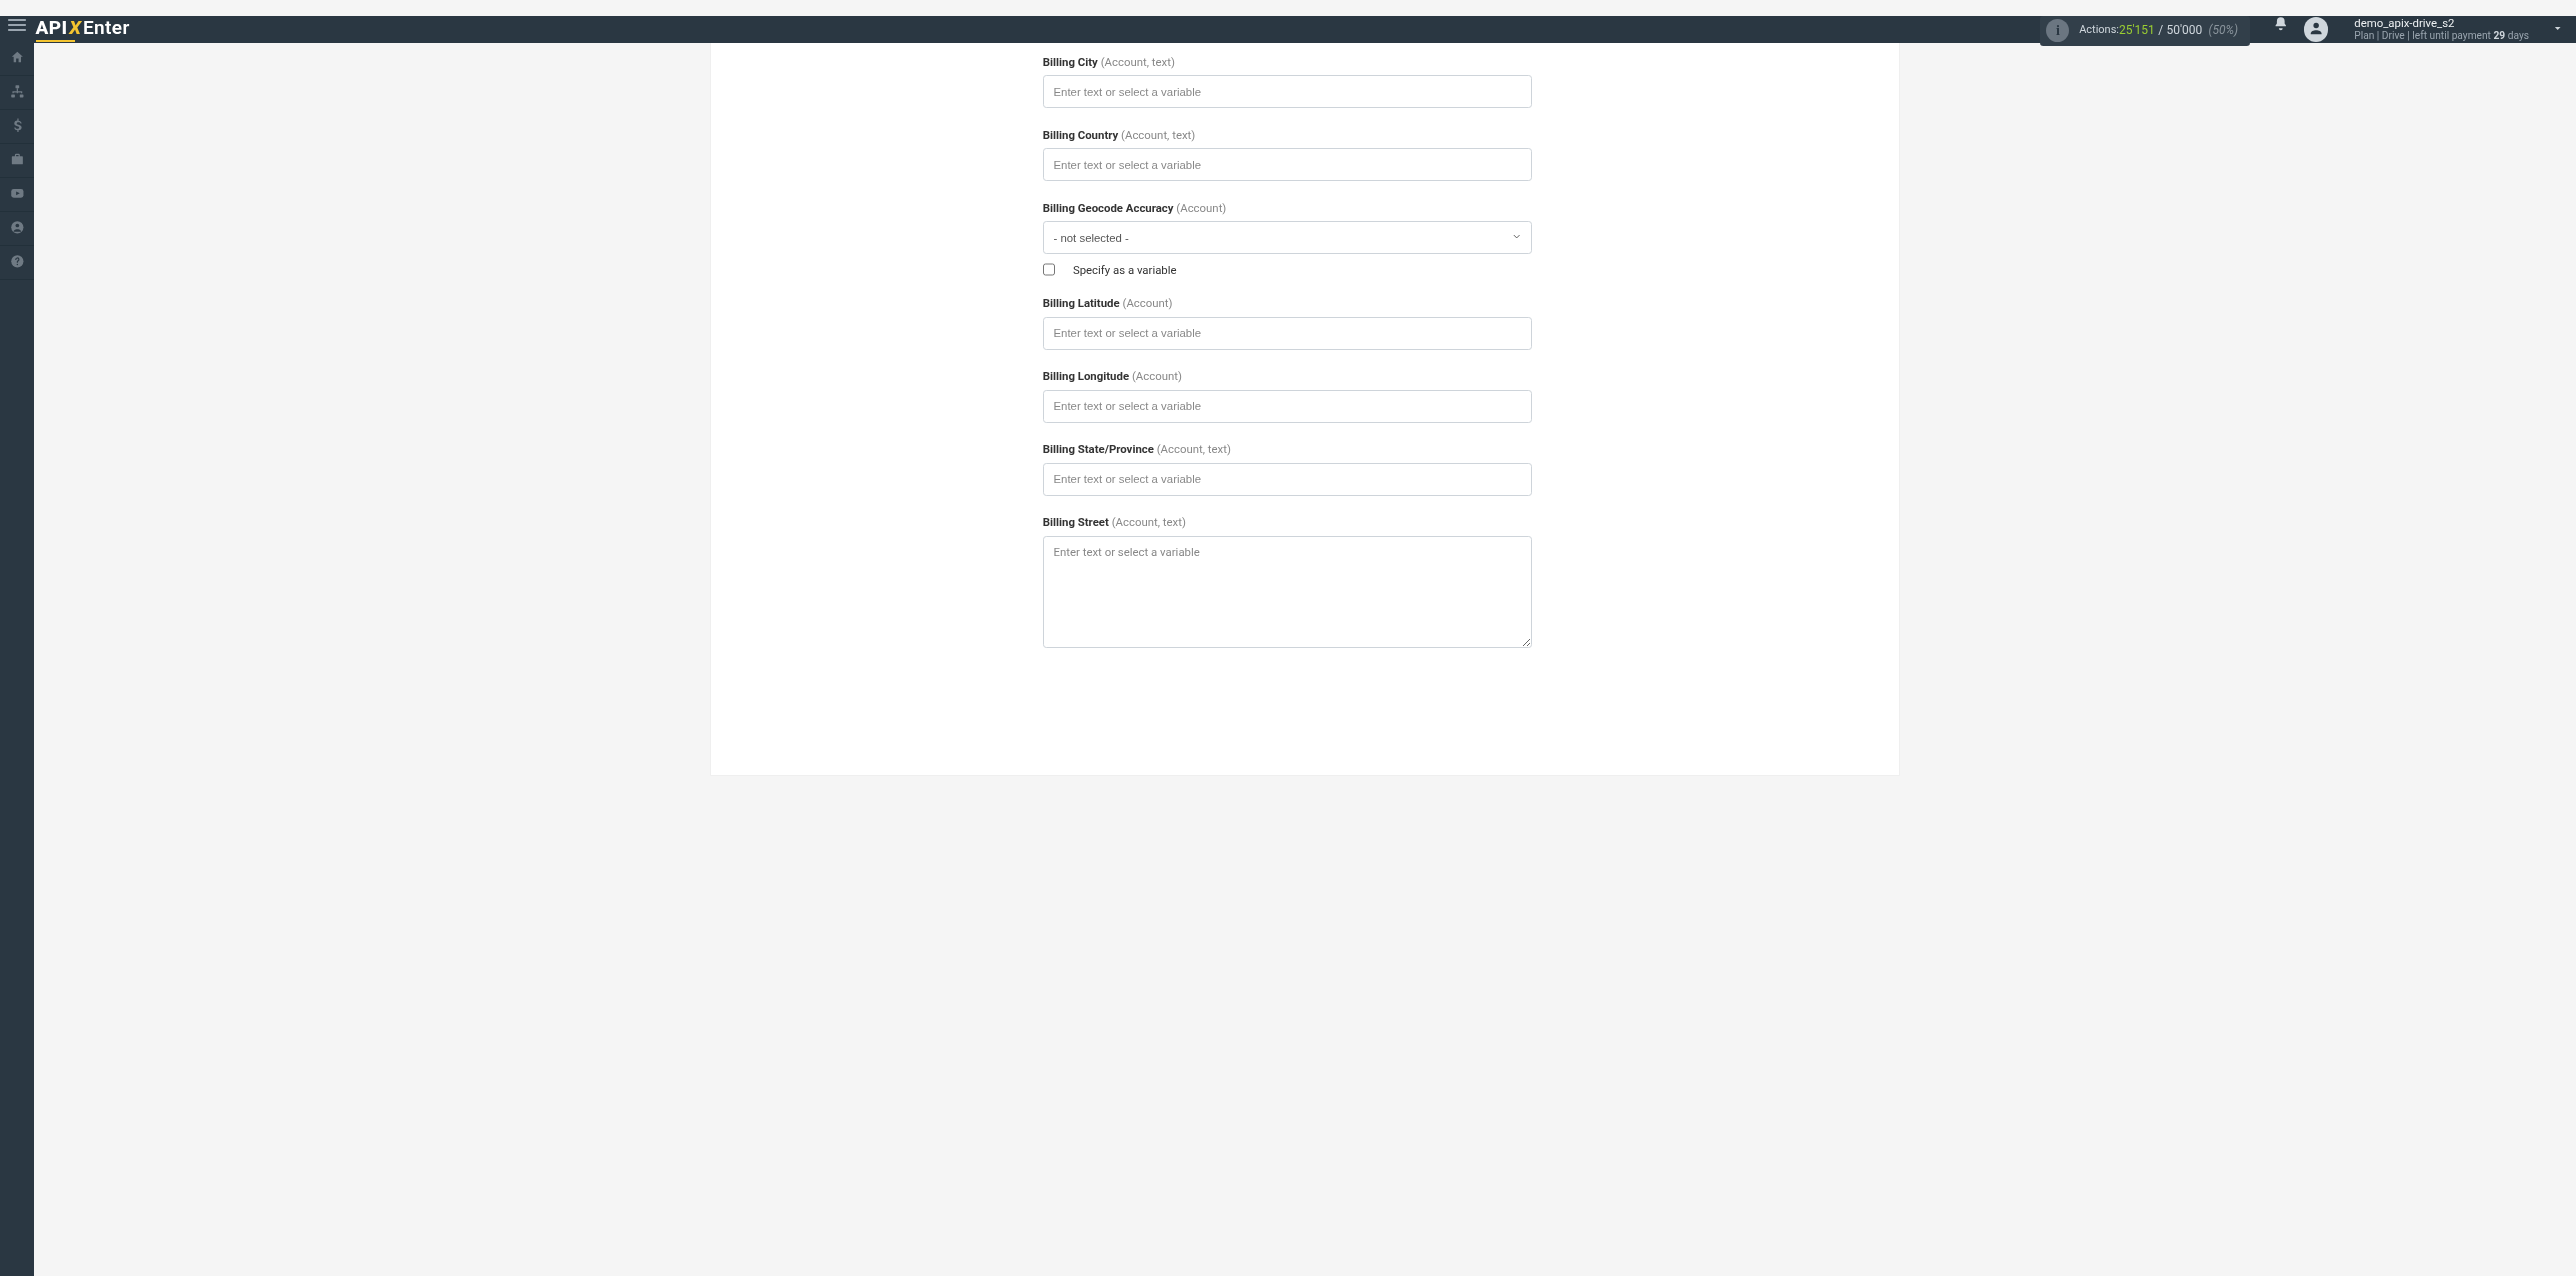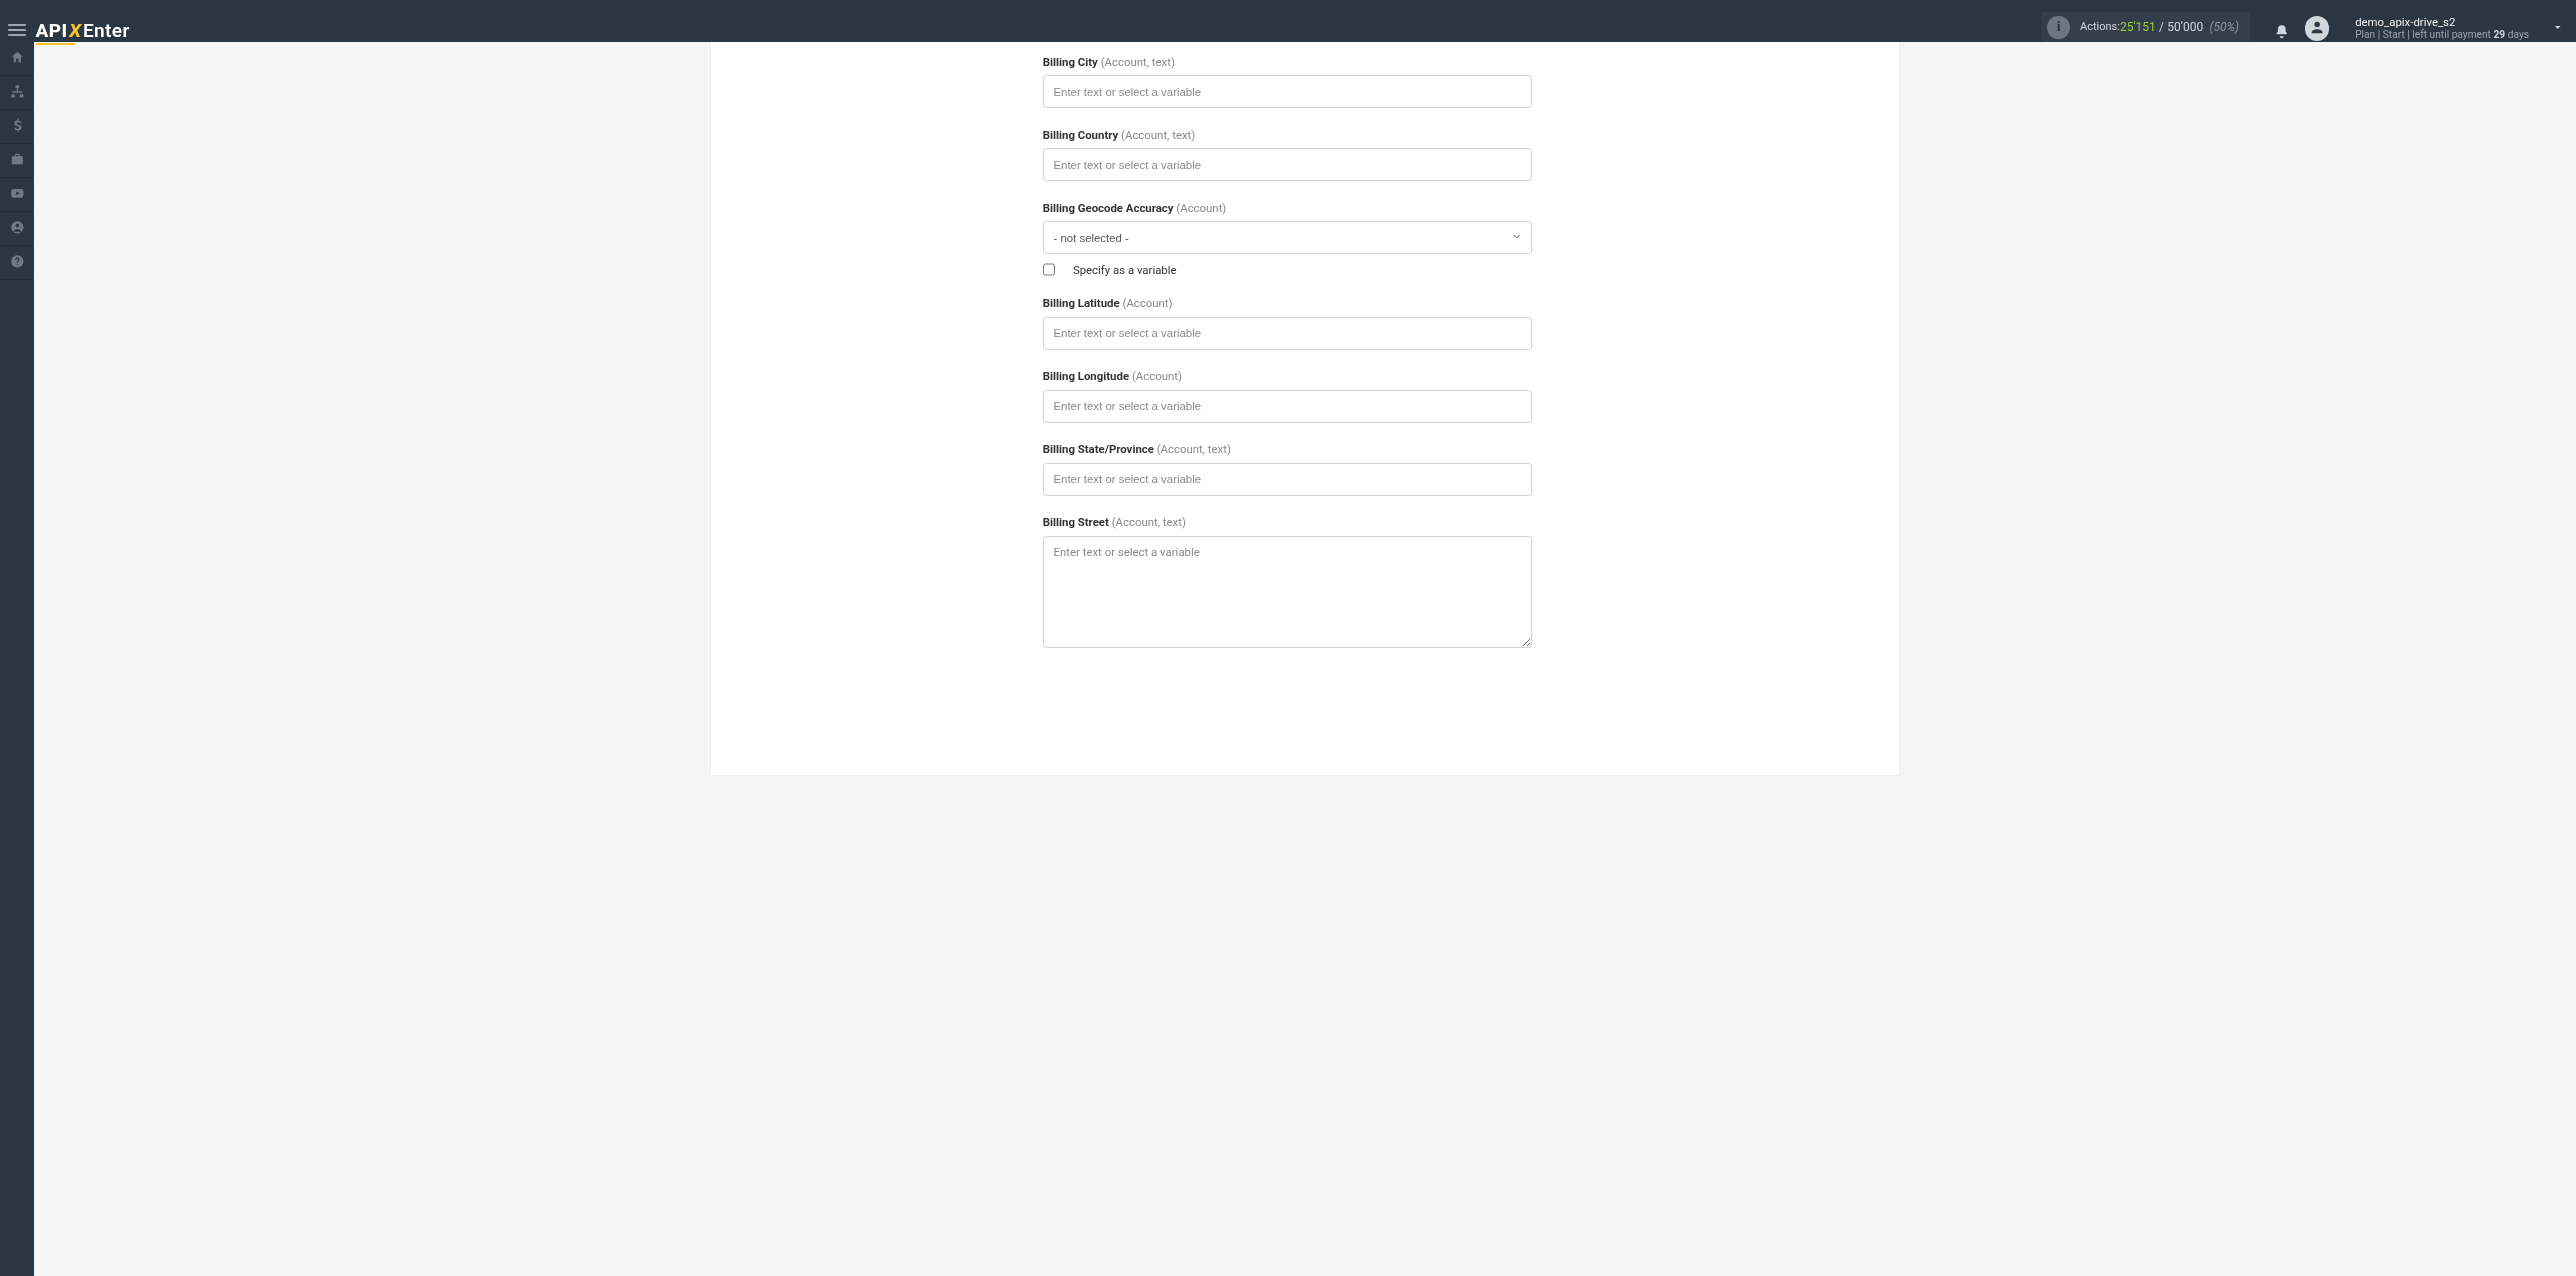--- a/index.html
+++ b/index.html
@@ -15,11 +15,11 @@
   
   .topbar {
     position: fixed;
-    top: 0; left: 0; right: 0;
-    height: 42px;
+    top: 16px; left: 0; right: 0;
+    height: 27px;
     background: #2a3742;
     display: flex;
-    align-items: flex-end;
+    align-items: flex-start;
     color: #fff;
     z-index: 100;
   }

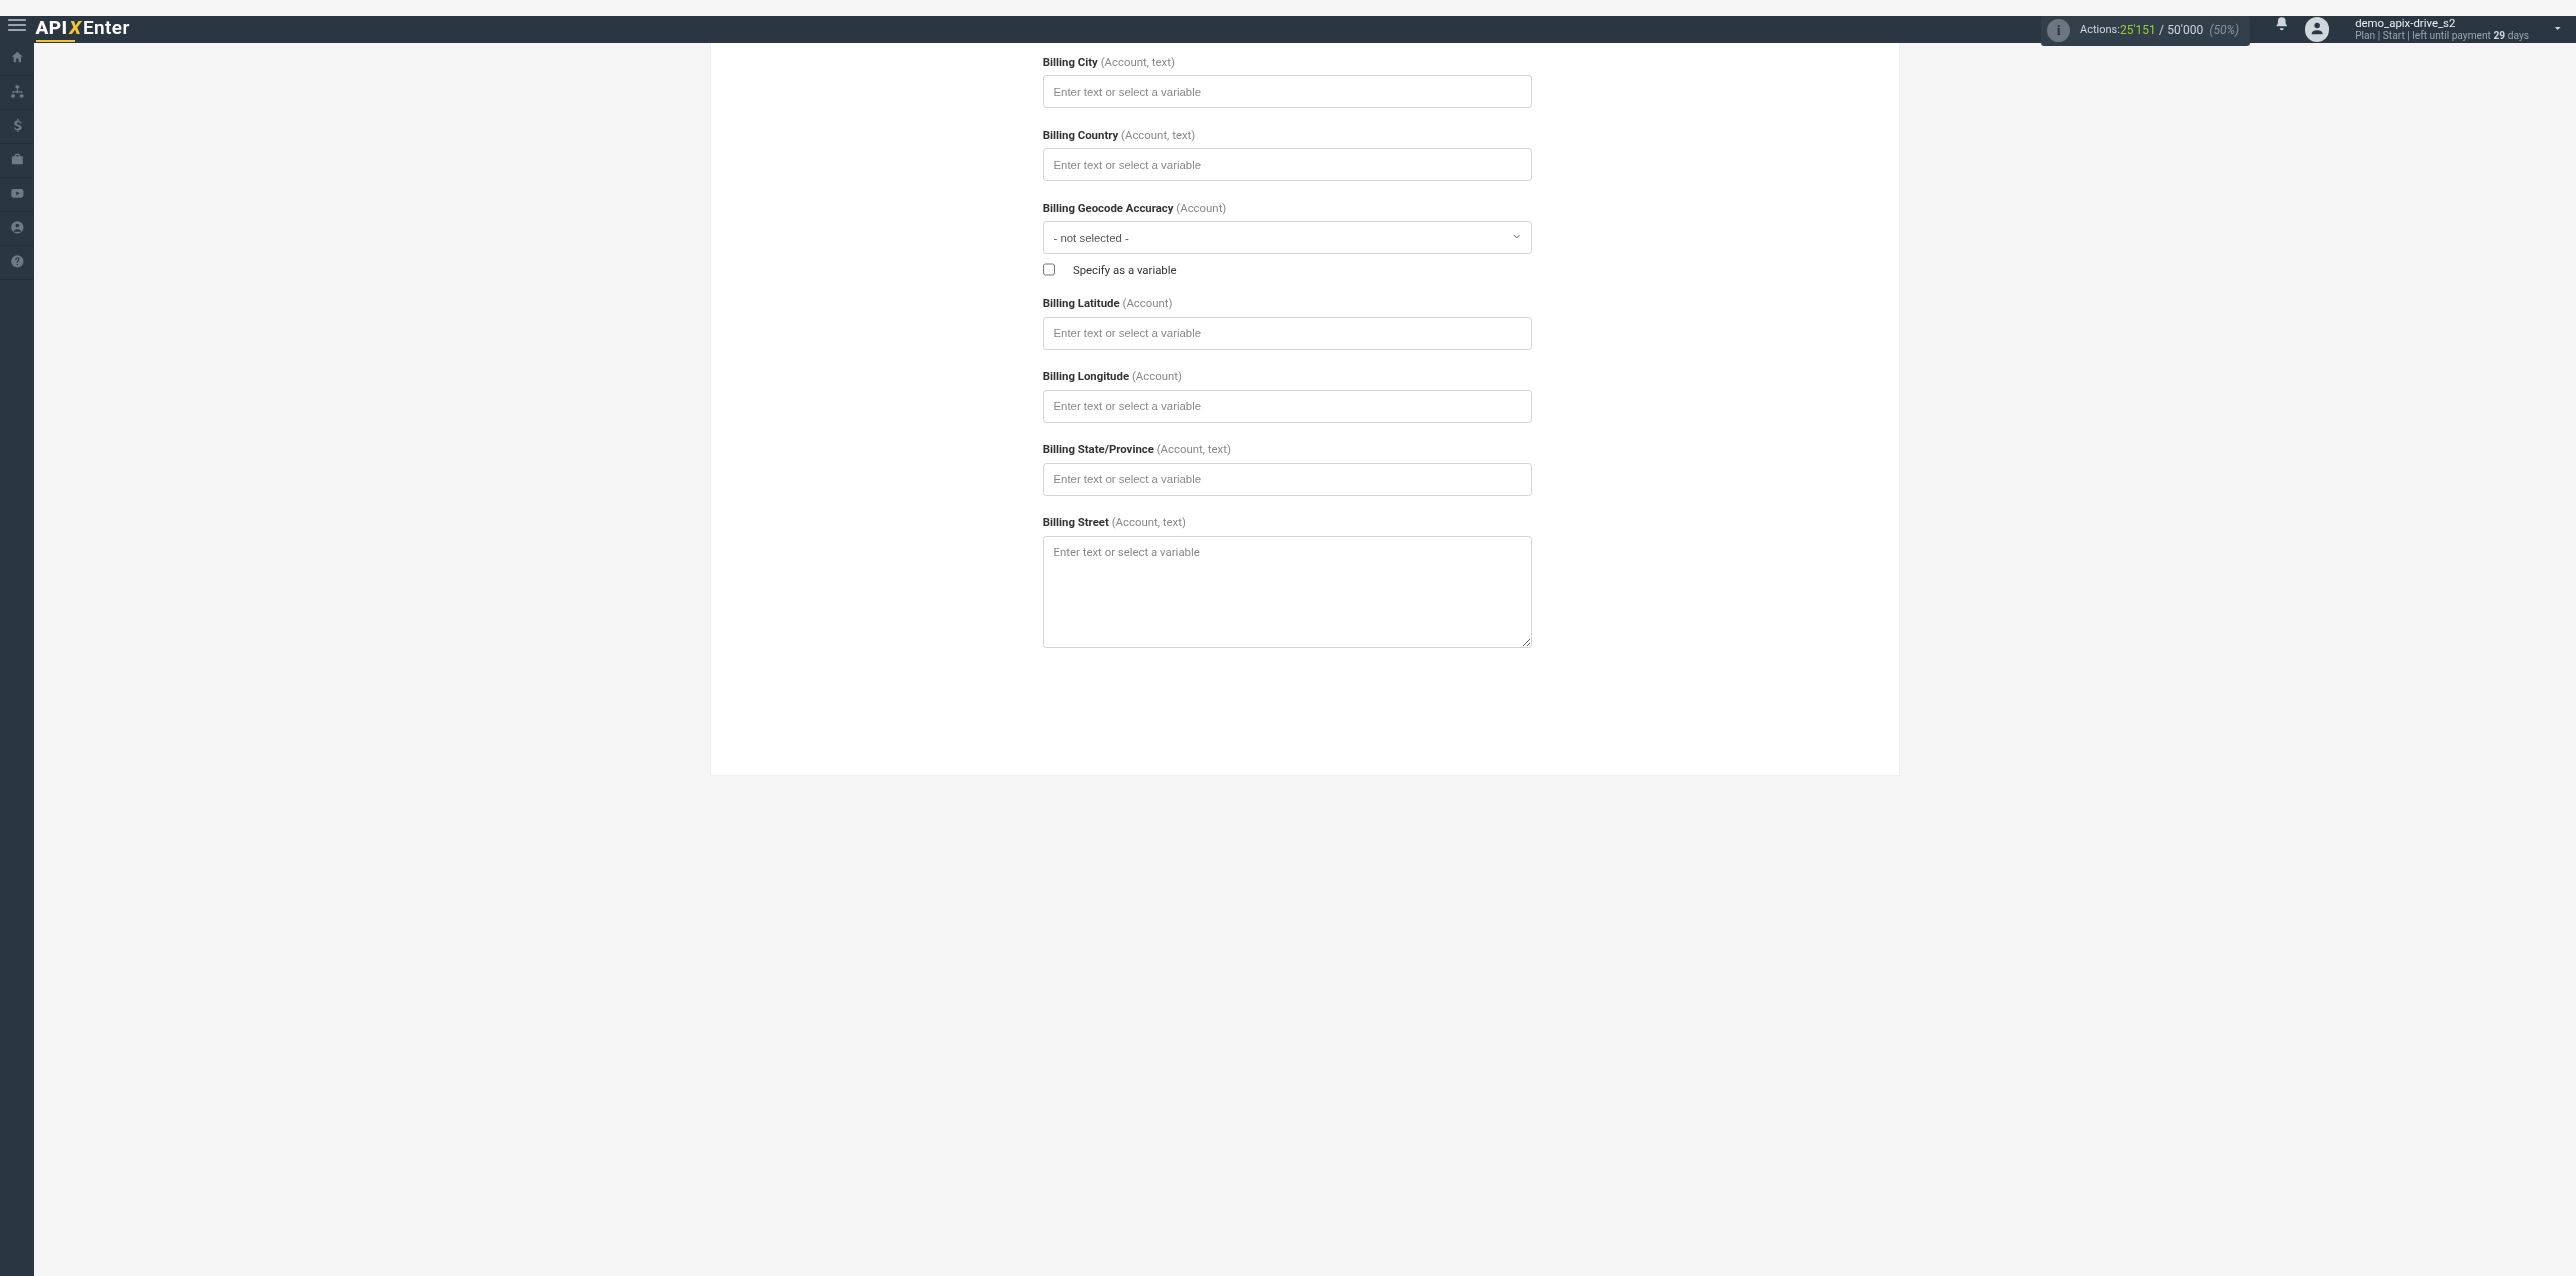--- a/index.html
+++ b/index.html
@@ -299,7 +299,7 @@
       <span class="user-name">demo_apix-drive_s2</span>
       <span class="user-plan">
         <span>Plan |</span>
-        <span>Start</span>
+        <span>Drive</span>
         <span>| left until payment</span>
         <b>29</b>
         <span>days</span>

